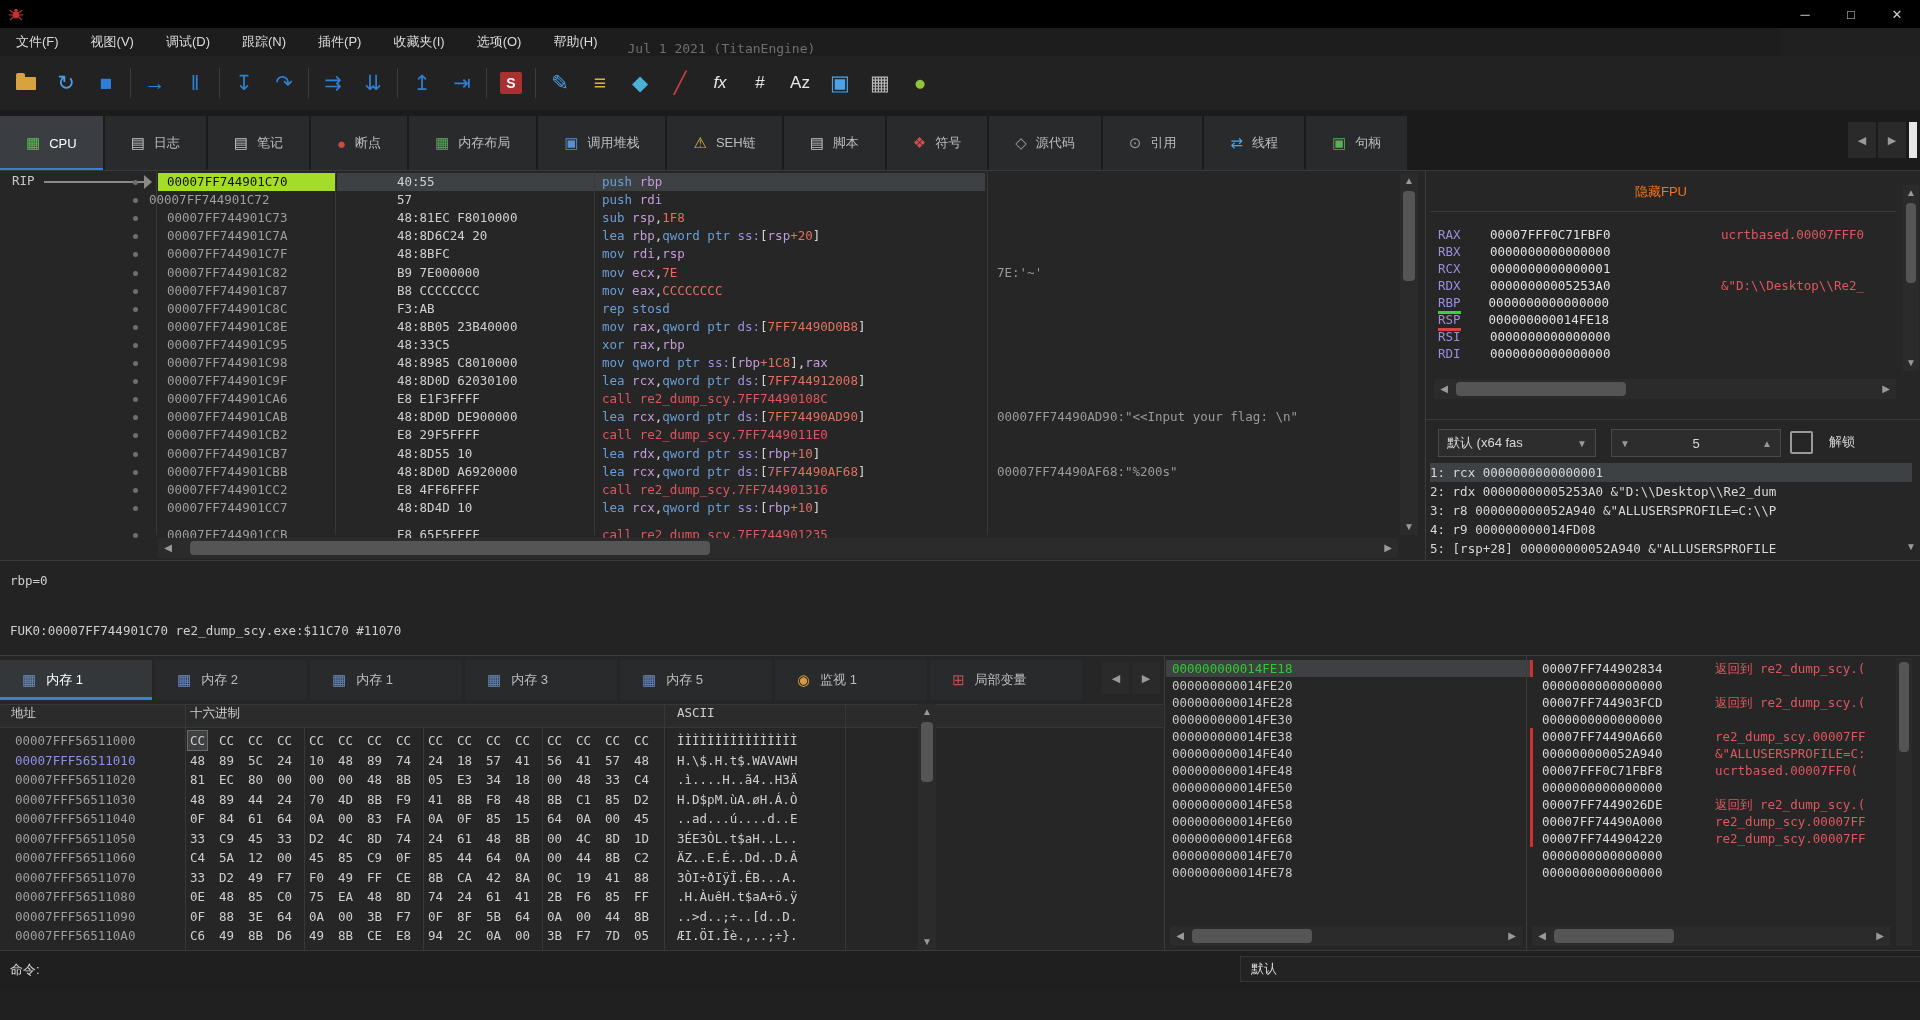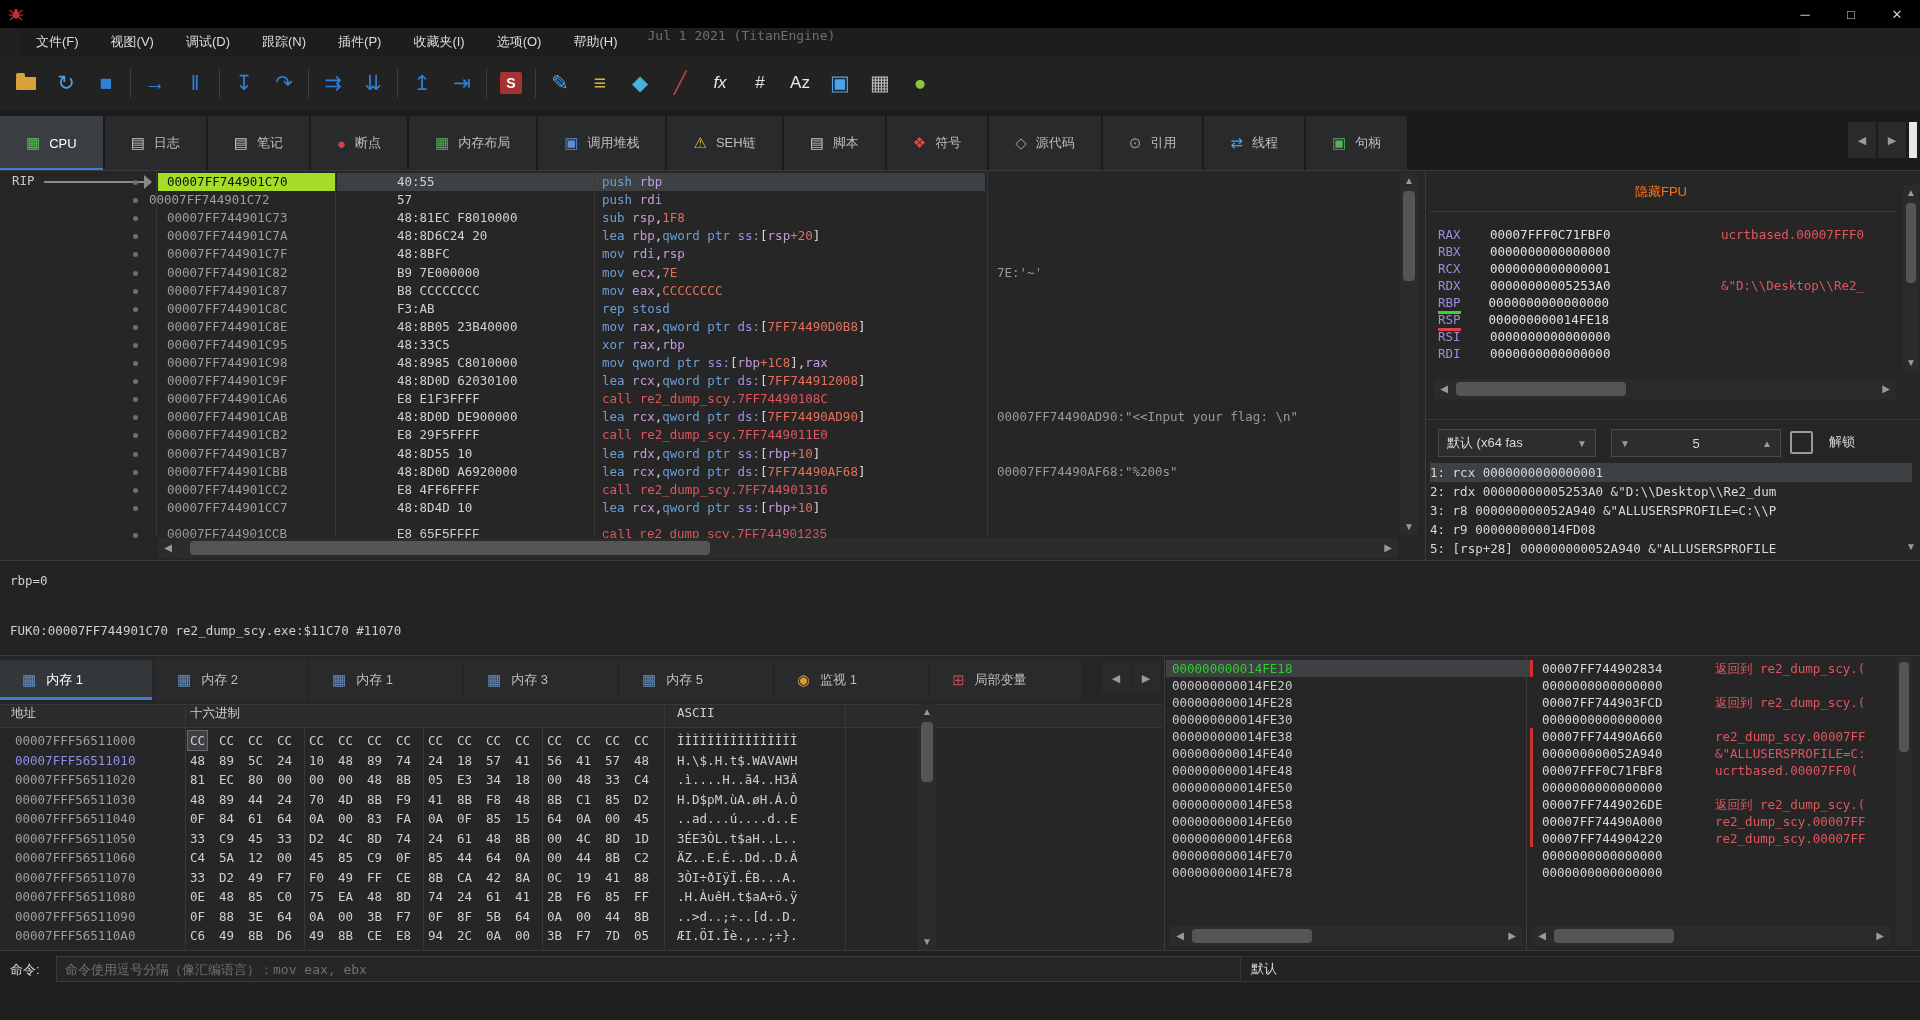--- a/index.html
+++ b/index.html
@@ -13,7 +13,7 @@
   .winbtn{width:46px;height:28px;display:flex;align-items:center;justify-content:center;color:#cfcfcf;font-size:13px;}
   #app-icon{width:16px;height:16px;margin-left:8px;}
   
-  #menubar{position:absolute;left:0;top:28px;width:1780px;height:28px;background:#1d1d1d;display:flex;align-items:flex-start;border-bottom:1px solid #161616;margin-left:20px;}
+  #menubar{position:absolute;left:0;top:28px;width:1780px;height:28px;background:#1d1d1d;display:flex;align-items:flex-end;border-bottom:1px solid #161616;}
   .menu-item{padding:0 16px;height:28px;line-height:28px;color:#dcdcdc;}
   #build-info{color:#6f6f6f;margin-left:14px;font-family:"DejaVu Sans Mono",monospace;font-size:13px;}
   

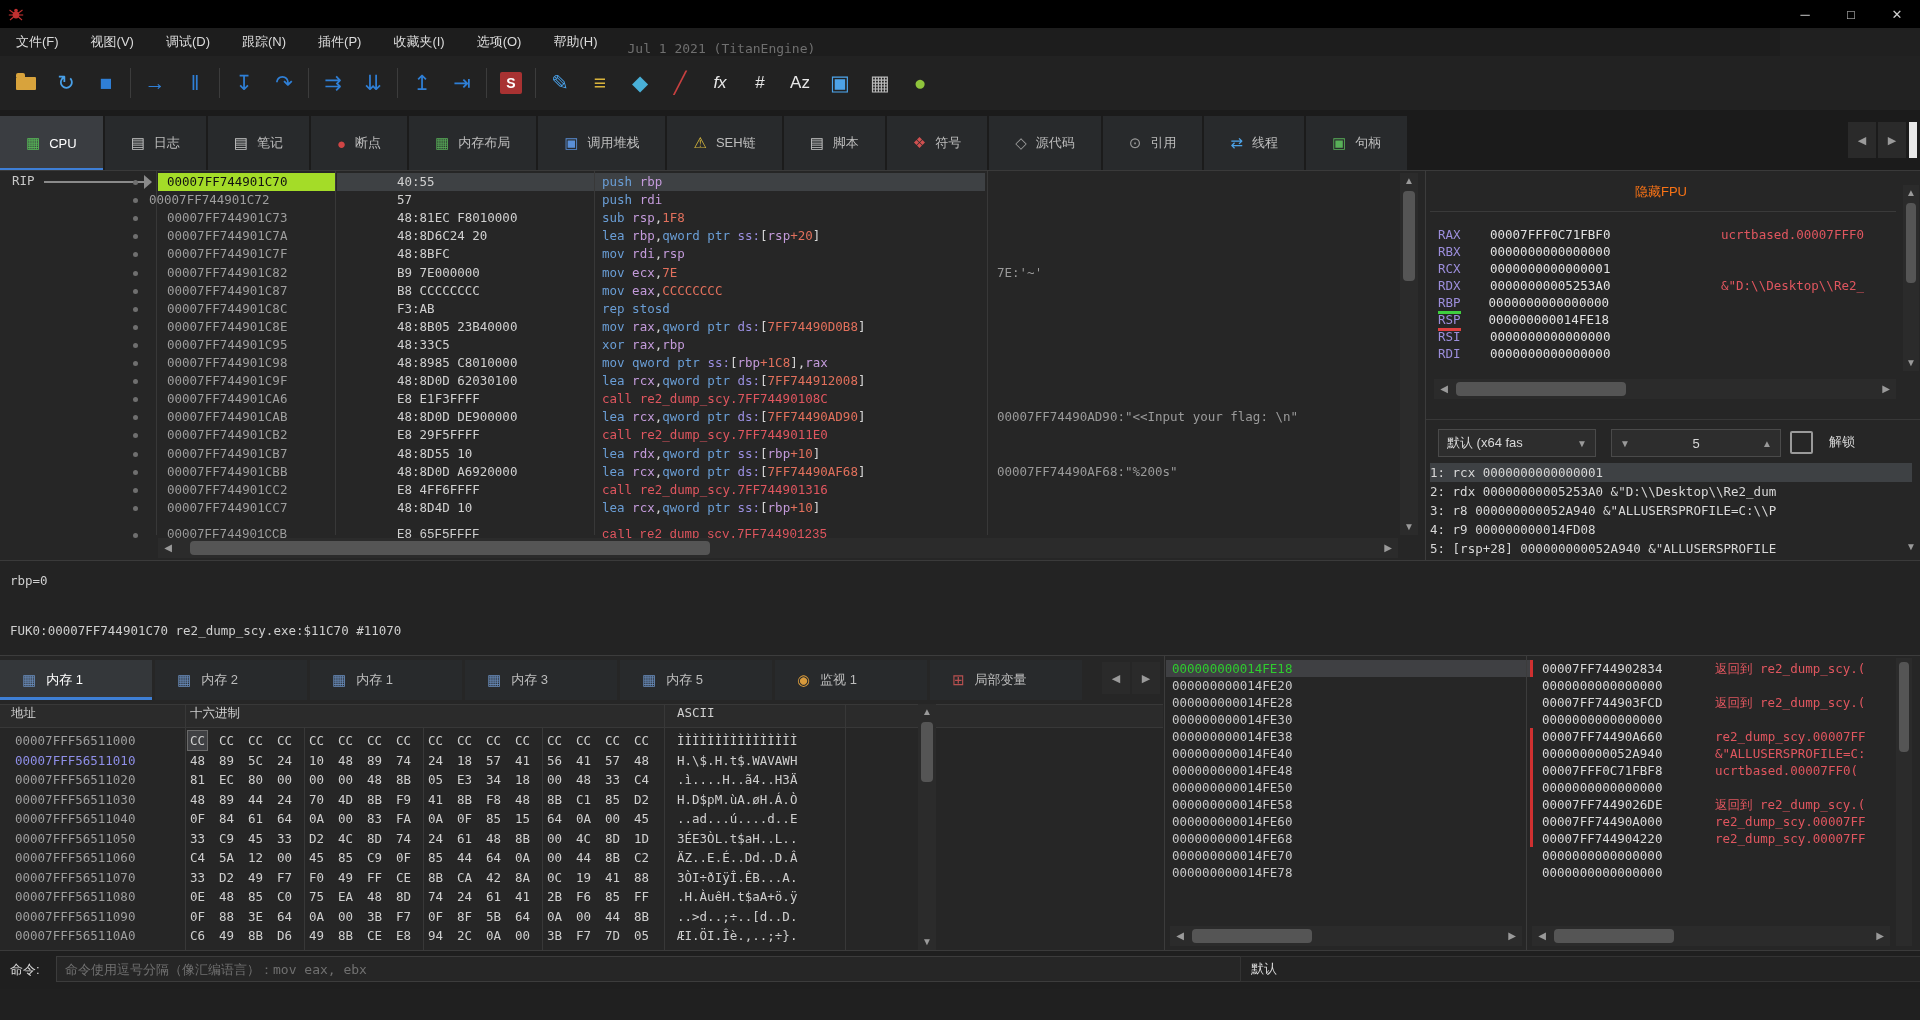--- a/index.html
+++ b/index.html
@@ -332,7 +332,7 @@
           <span class="bytes" style="left: 397px;">48:8D4D 10</span>
           <span style="left: 602px; width: 380px; overflow: hidden;"><span class="tk-mn" style="position: static; white-space: pre;">lea</span><span class="tk-t" style="position: static; white-space: pre;"> </span><span class="tk-reg" style="position: static; white-space: pre;">rcx</span><span class="tk-t" style="position: static; white-space: pre;">,</span><span class="tk-kw" style="position: static; white-space: pre;">qword ptr </span><span class="tk-seg" style="position: static; white-space: pre;">ss:</span><span class="tk-t" style="position: static; white-space: pre;">[</span><span class="tk-reg" style="position: static; white-space: pre;">rbp</span><span class="tk-num" style="position: static; white-space: pre;">+10</span><span class="tk-t" style="position: static; white-space: pre;">]</span></span>
         </div>
-        <div class="drow" style="top: 355px; font-family: Liberation Mono, monospace;">
+        <div class="drow" style="top: 355px;">
           <div class="dot" style="left: 133px;"></div>
           <span class="addr" style="left: 167px;">00007FF744901CCB</span>
           <span class="bytes" style="left: 397px;">E8 65F5FFFF</span>

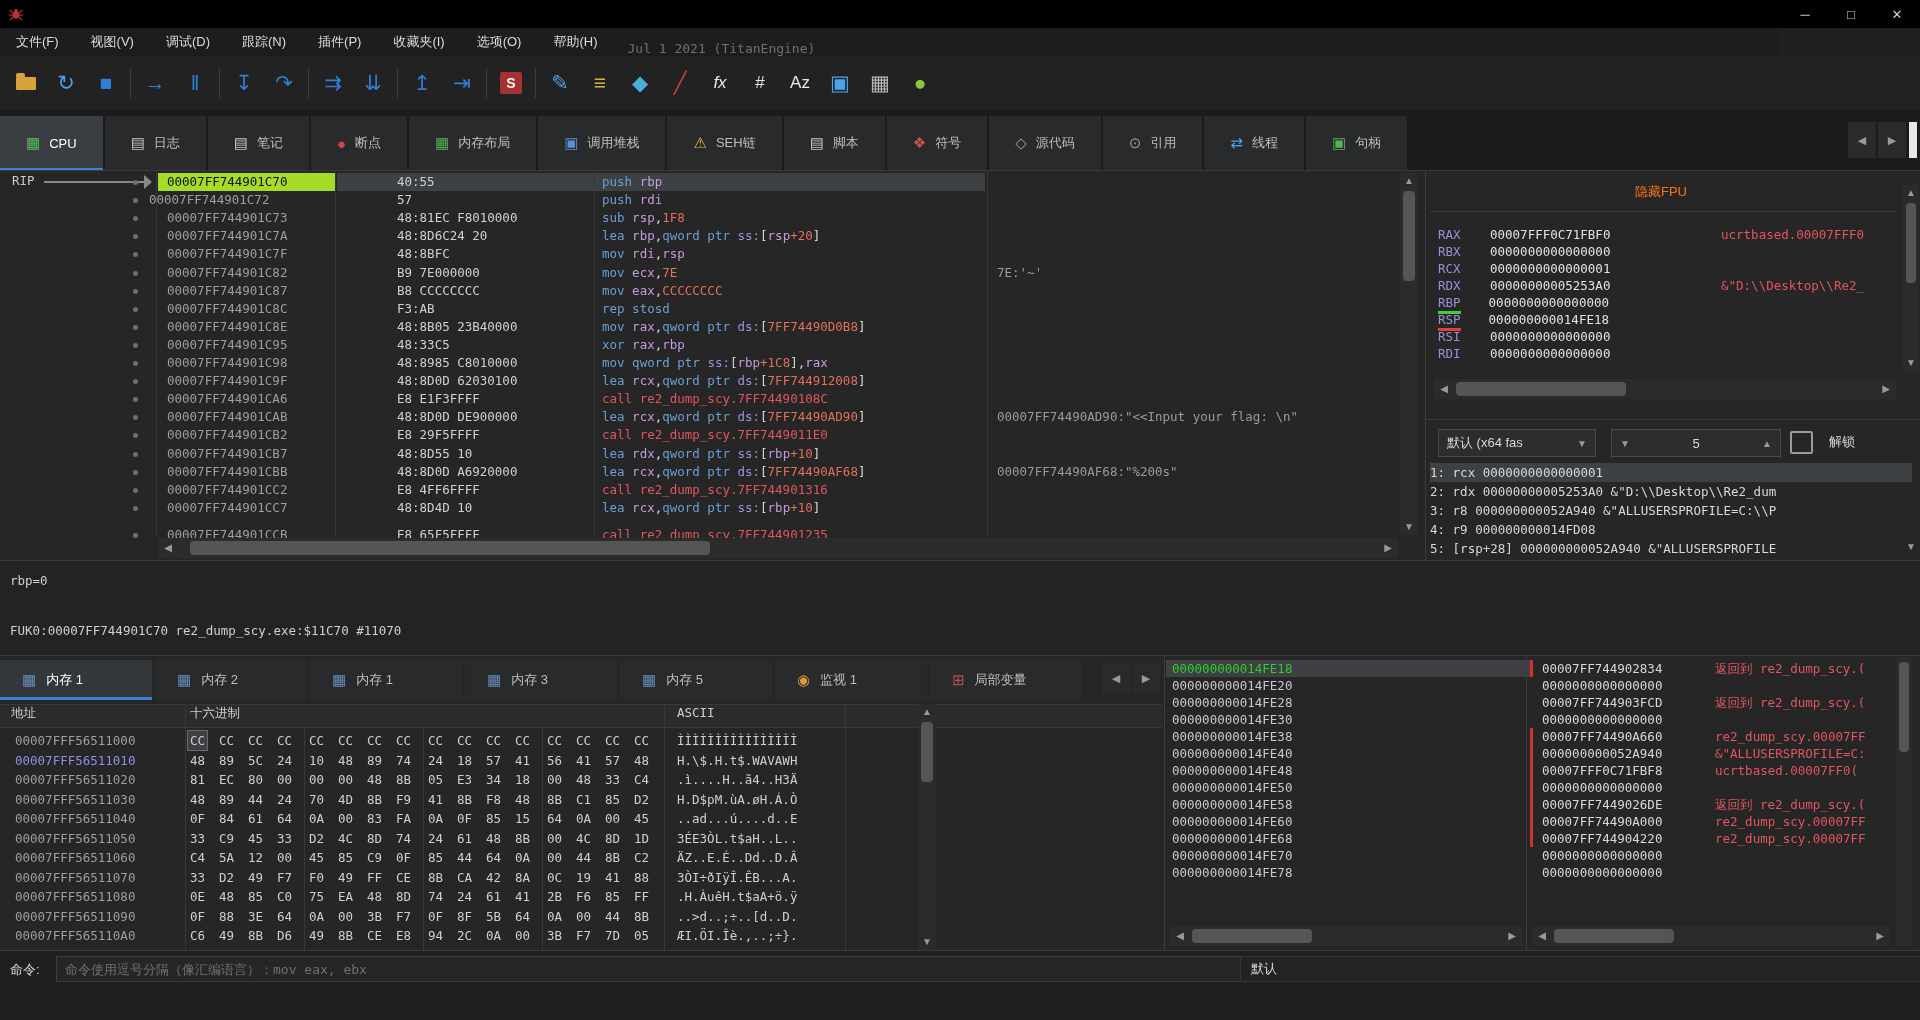--- a/index.html
+++ b/index.html
@@ -529,7 +529,6 @@
 
   <div id="cmdbar">
     <span style="margin-left:10px;color:#d8d8d8;">命令:</span>
-    <input id="cmd-input" type="text" placeholder="命令使用逗号分隔（像汇编语言）：mov eax, ebx" style="">
     <div id="cmd-mode">
         <span>默认</span>
       </div>

